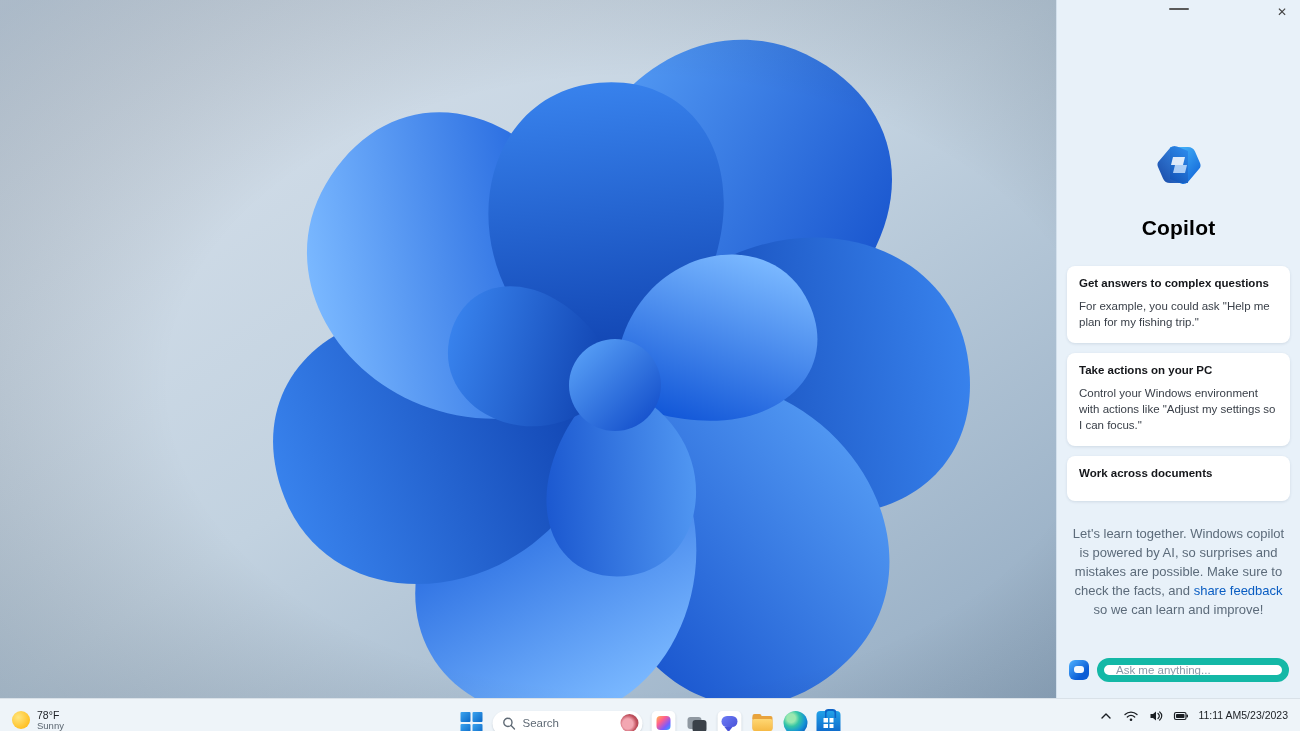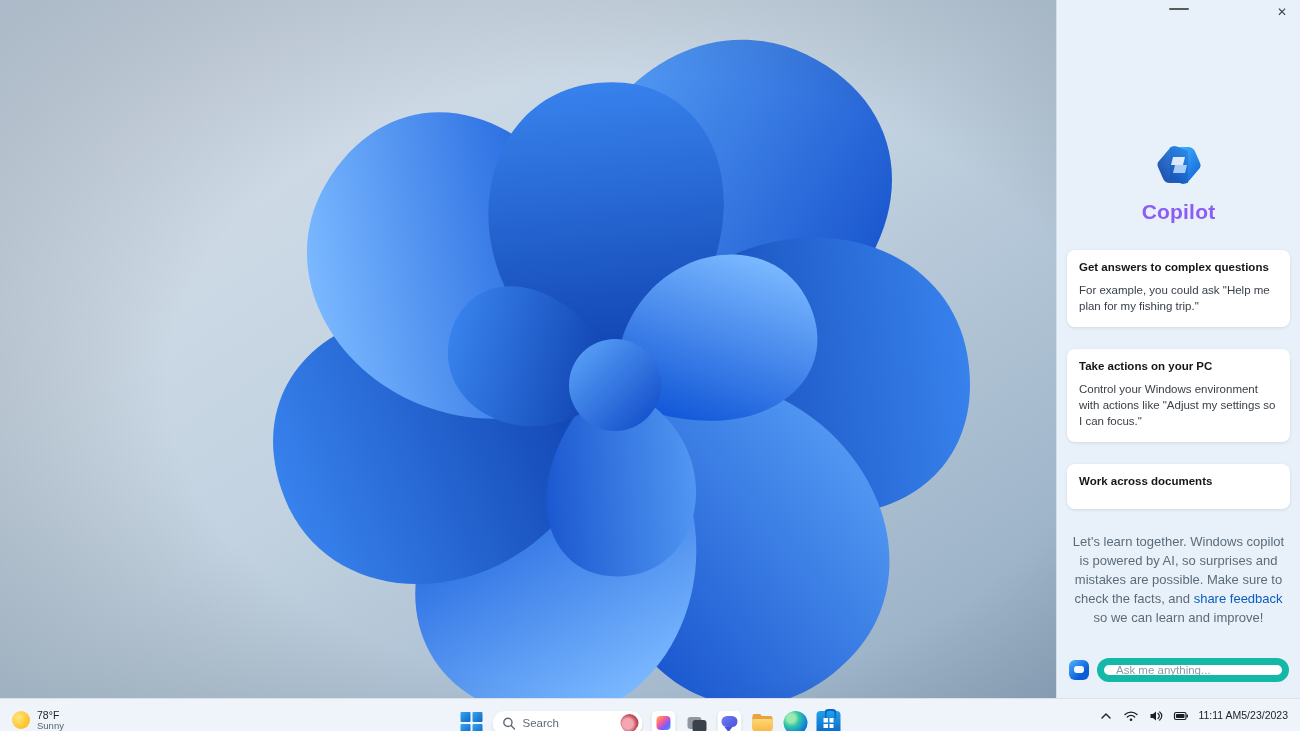--- a/index.html
+++ b/index.html
@@ -20,7 +20,7 @@
   .cp-close{position:absolute;right:10px;top:4px;width:16px;height:16px;
     color:#444;font-size:12px;line-height:16px;text-align:center;cursor:pointer;}
   .cp-logo-wrap{flex:none;display:flex;flex-direction:column;align-items:center;margin-top:116px;}
-  .cp-title{margin-top:12px;font-size:21px;font-weight:700;color:#8b5cf6;letter-spacing:.2px;}
+  .cp-title{margin-top:28px;font-size:21px;font-weight:700;color:#000000;letter-spacing:.2px;}
   .cp-cards{flex:none;margin-top:26px;display:flex;flex-direction:column;gap:22px;padding:0 10px;}
   .cp-card{background:#ffffff;border-radius:8px;padding:11px 12px 13px;
     box-shadow:0 1px 3px rgba(30,60,90,.12);cursor:pointer;}

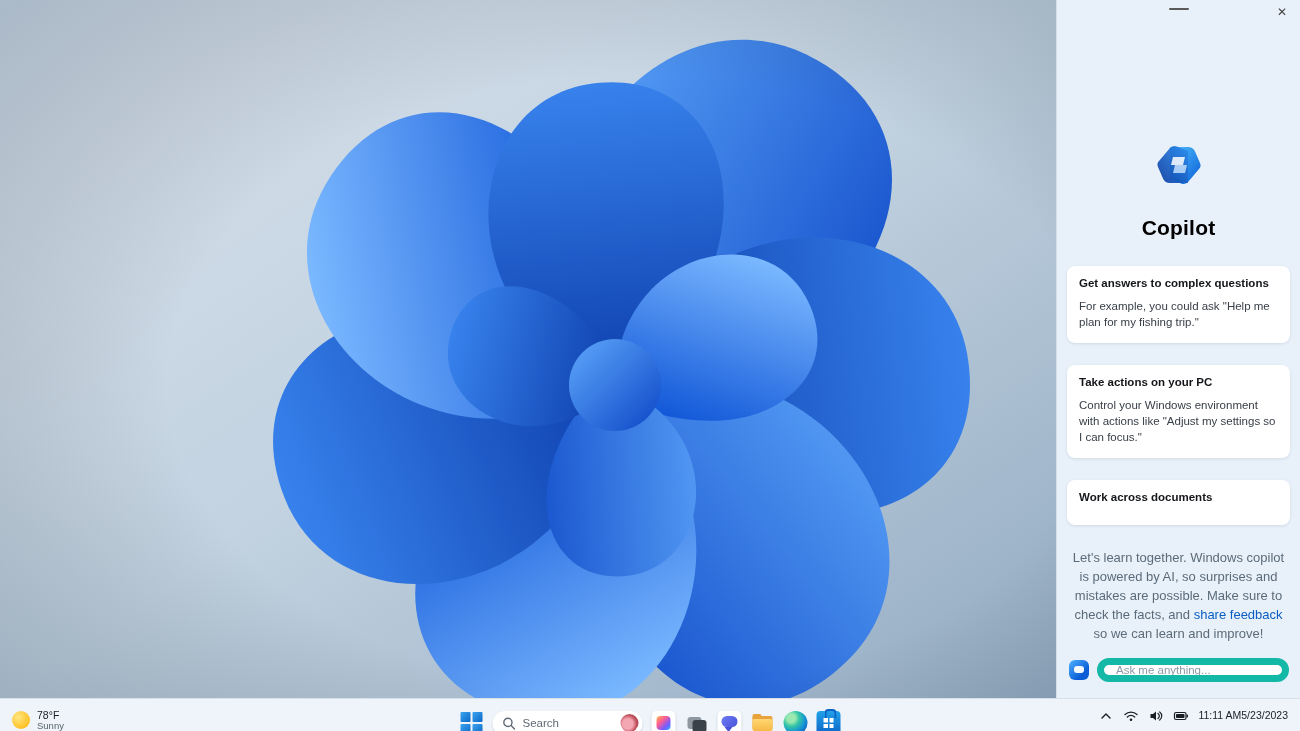--- a/index.html
+++ b/index.html
@@ -21,7 +21,7 @@
     color:#444;font-size:12px;line-height:16px;text-align:center;cursor:pointer;}
   .cp-logo-wrap{flex:none;display:flex;flex-direction:column;align-items:center;margin-top:116px;}
   .cp-title{margin-top:28px;font-size:21px;font-weight:700;color:#000000;letter-spacing:.2px;}
-  .cp-cards{flex:none;margin-top:26px;display:flex;flex-direction:column;gap:22px;padding:0 10px;}
+  .cp-cards{flex:none;margin-top:26px;display:flex;flex-direction:column;gap:10px;padding:0 10px;}
   .cp-card{background:#ffffff;border-radius:8px;padding:11px 12px 13px;
     box-shadow:0 1px 3px rgba(30,60,90,.12);cursor:pointer;}
   .cp-card-title{font-size:11.5px;font-weight:700;color:#14161a;margin-bottom:9px;}

